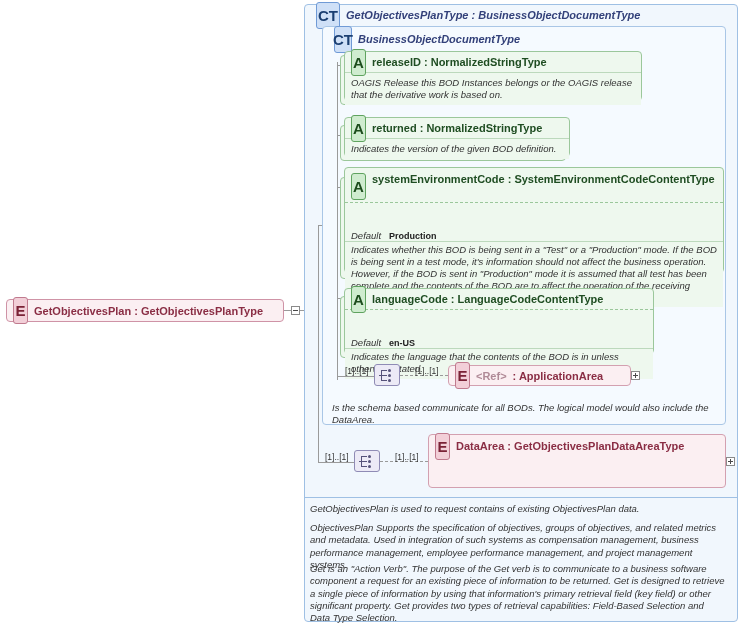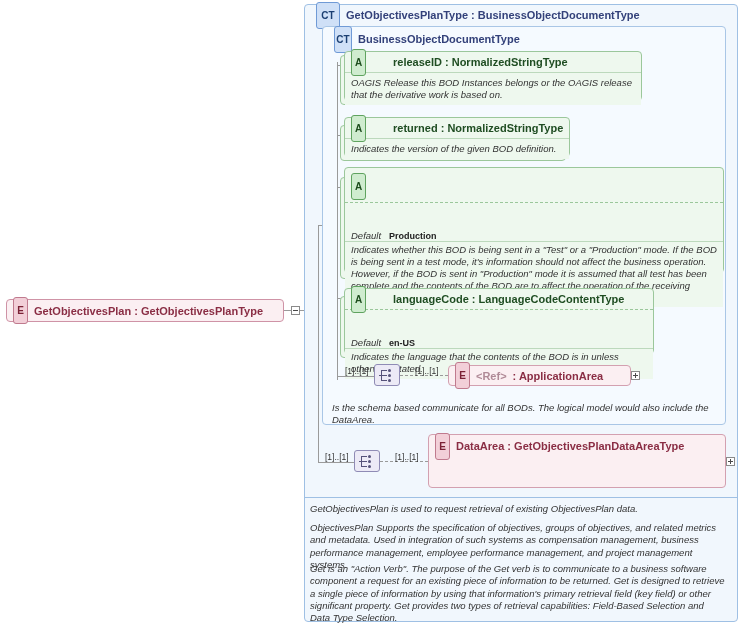--- a/index.html
+++ b/index.html
@@ -45,7 +45,7 @@
     width: 15px;
     height: 27px;
     border-radius: 3px;
-    font-size: 10px;
+    font-size: 15px;
     font-weight: bold;
     box-sizing: border-box;
     flex: 0 0 auto;

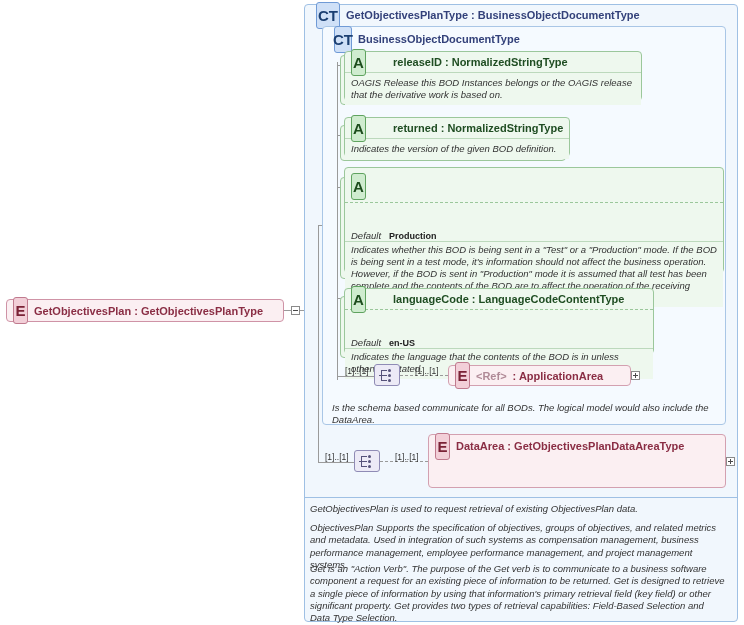--- a/index.html
+++ b/index.html
@@ -80,7 +80,7 @@
     color: #3a3a6a;
     white-space: nowrap;
   }
-  .title-blue { color: #33417a; }
+  .title-blue { color: #33417a; font-style: italic; }
   .title-green { color: #1f4d22; margin-left: 21px; }
   .title-red { color: #8a2d44; }
 

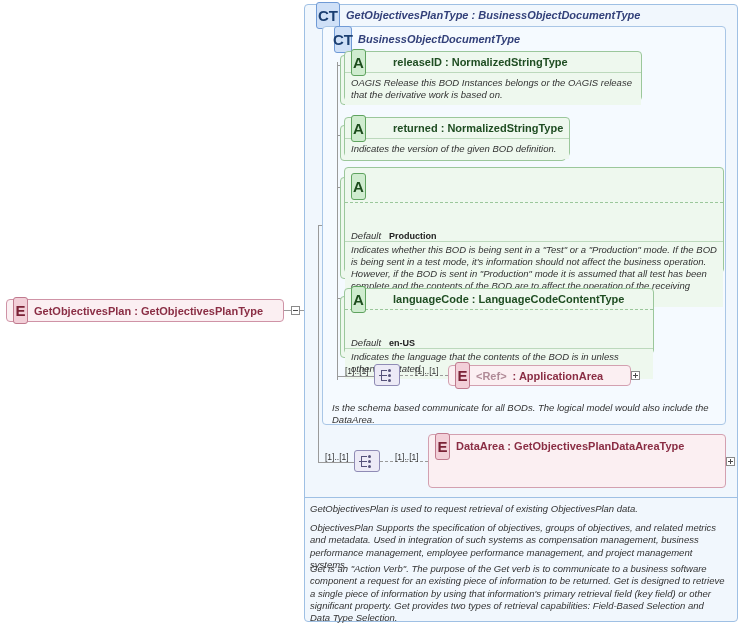--- a/index.html
+++ b/index.html
@@ -81,7 +81,7 @@
     white-space: nowrap;
   }
   .title-blue { color: #33417a; font-style: italic; }
-  .title-green { color: #1f4d22; margin-left: 21px; }
+  .title-green { color: #1f4d22; }
   .title-red { color: #8a2d44; }
 
   .doc {

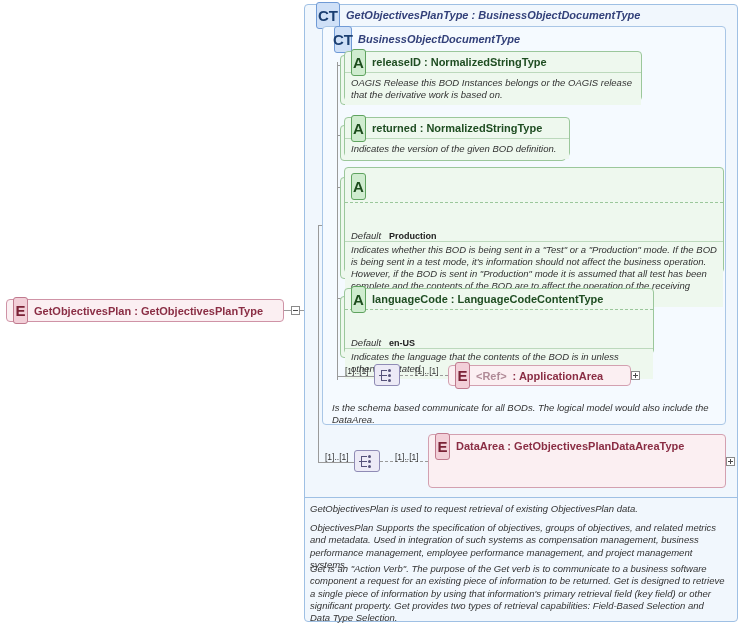--- a/index.html
+++ b/index.html
@@ -268,6 +268,7 @@
   <div class="box attr" style="left:344px; top:167px; width:380px; height:106px;">
     <div class="hdr" style="height:34px; align-items:flex-start; padding-top:5px;">
       <span class="badge badge-a">A</span>
+      <span class="title title-green" style="white-space:normal; line-height:1.25;">systemEnvironmentCode : SystemEnvironmentCodeContentType</span>
     </div>
     <div class="defrow dashed-top" style="padding-top:3px;">
       <span class="dlabel">Default</span>

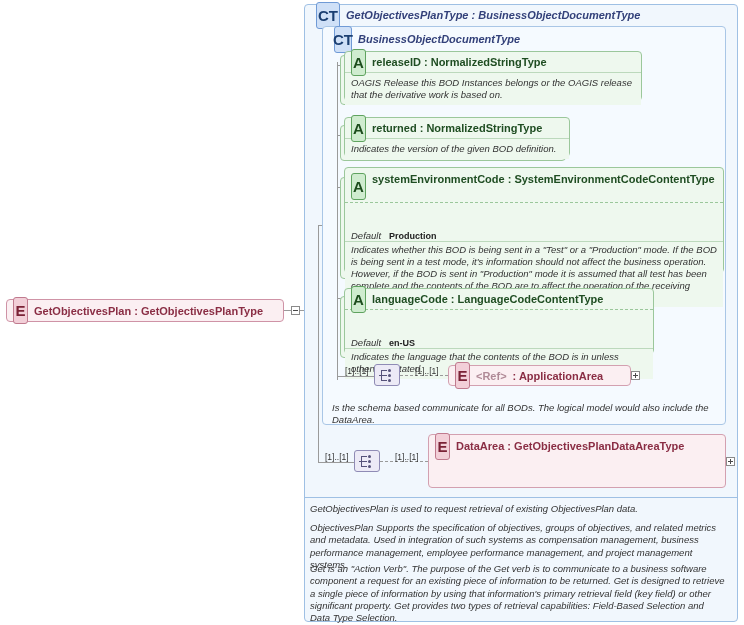--- a/index.html
+++ b/index.html
@@ -347,7 +347,7 @@
 
   <div class="line line-h" style="left:304px; top:497px; width:434px; background:#9fc0e4;"></div>
 
-  <div class="foot" style="left:310px; top:503px; width:420px;">GetObjectivesPlan is used to request retrieval of existing ObjectivesPlan data.</div>
+  <div class="foot" style="left:310px; top:503px; width:420px;">GetObjectivesPlan is used to request contains of existing ObjectivesPlan data.</div>
   <div class="foot" style="left:310px; top:522px; width:416px;">ObjectivesPlan  Supports the specification of objectives, groups of objectives, and related metrics and metadata. Used in integration of such systems as compensation management, business performance management, employee performance management, and project management systems.</div>
   <div class="foot" style="left:310px; top:563px; width:416px;">Get is an "Action Verb". The purpose of the Get verb is to communicate to a business software component a request for an existing piece of information to be returned. Get is designed to retrieve a single piece of information by using that information's primary retrieval field (key field) or other significant property. Get provides two types of retrieval capabilities: Field-Based Selection and Data Type Selection.</div>
 

